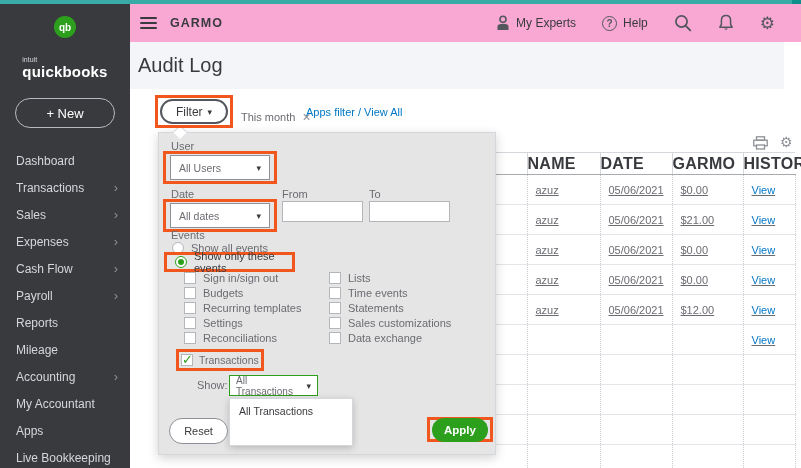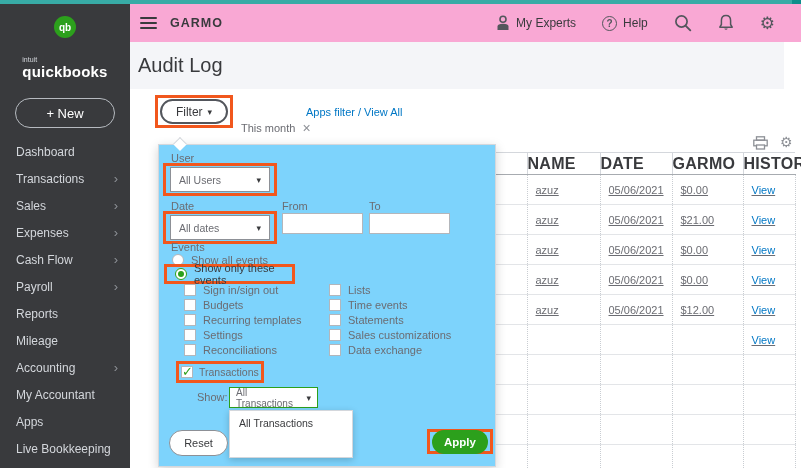--- a/index.html
+++ b/index.html
@@ -22,7 +22,7 @@
   .logo-text { color:#fff; line-height:1; }
   .logo-sub { font-size:7px; display:block; margin-bottom:1px; color:#d4d7dc; }
   .logo-main { font-size:15px; font-weight:bold; letter-spacing:0.2px; }
-  .new-btn { margin:12px 15px 10px 15px; width:100px; height:30px; border:1.5px solid #b6bac0; border-radius:16px; background:transparent; color:#fff; font-size:13px; display:flex; align-items:center; justify-content:center; cursor:pointer; }
+  .new-btn { margin:12px 15px 19px 15px; width:100px; height:30px; border:1.5px solid #b6bac0; border-radius:16px; background:transparent; color:#fff; font-size:13px; display:flex; align-items:center; justify-content:center; cursor:pointer; }
   .nav { margin-top:4px; }
   .nav-item { height:27px; padding:0 12px 0 16px; display:flex; align-items:center; justify-content:space-between; color:#d4d7dc; font-size:12px; cursor:pointer; }
   .nav-item .chev { color:#8d9096; font-size:13px; }

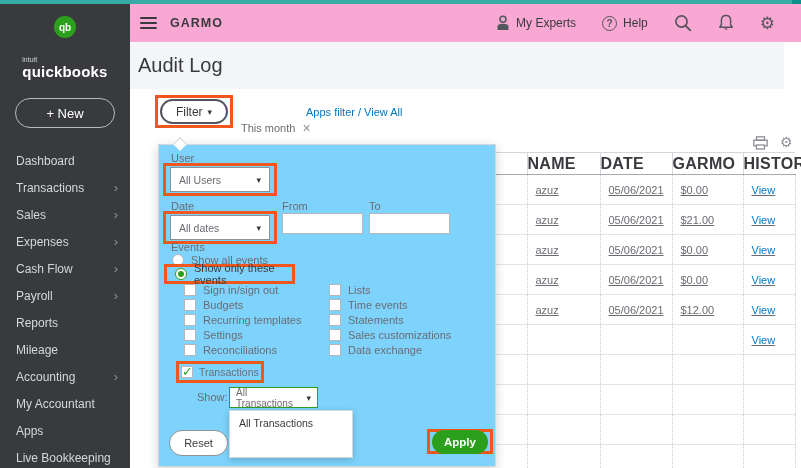--- a/index.html
+++ b/index.html
@@ -47,7 +47,7 @@
   .filter-hl { position:absolute; left:155px; top:95px; width:78px; height:33px; z-index:6; background:#fff; }
   .filter-btn { width:68px; height:25px; border:2px solid #53565c; border-radius:13px; background:#fff; font-size:12px; color:#393a3d; display:flex; align-items:center; justify-content:center; gap:5px; cursor:pointer; }
   .caret { font-size:9px; color:#393a3d; }
-  .chip { position:absolute; left:241px; top:121px; font-size:11px; color:#6b6c72; display:flex; align-items:center; gap:7px; }
+  .chip { position:absolute; left:241px; top:110px; font-size:11px; color:#6b6c72; display:flex; align-items:center; gap:7px; }
   .chip .x { font-size:14px; color:#8d9096; cursor:pointer; line-height:1; }
   .clear-link { position:absolute; left:306px; top:106px; font-size:11px; color:#0077c5; cursor:pointer; }
 

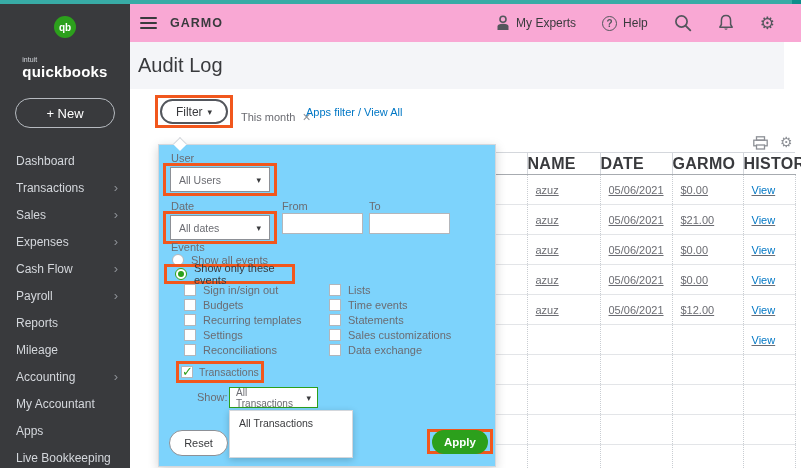--- a/index.html
+++ b/index.html
@@ -65,7 +65,7 @@
   .view-link { color:#0077c5; cursor:pointer; }
 
   
-  .panel { position:absolute; left:158px; top:144px; width:338px; height:323px; background:#7dd3fc; border:1px solid #d4d7dc; box-shadow:0 3px 10px rgba(0,0,0,0.18); z-index:4; }
+  .panel { position:absolute; left:158px; top:132px; width:338px; height:323px; background:#e5e5e5; border:1px solid #d4d7dc; box-shadow:0 3px 10px rgba(0,0,0,0.18); z-index:4; }
   .panel .notch { position:absolute; left:16px; top:-6px; width:10px; height:10px; background:#fff; border-left:1px solid #d4d7dc; border-top:1px solid #d4d7dc; transform:rotate(45deg); }
   .plabel { position:absolute; font-size:11px; color:#6b6c72; }
   .pselect { width:100px; height:25px; border:1px solid #8d9096; background:#fff; display:flex; align-items:center; justify-content:space-between; padding:0 8px; font-size:10.5px; color:#6b6c72; cursor:pointer; }

